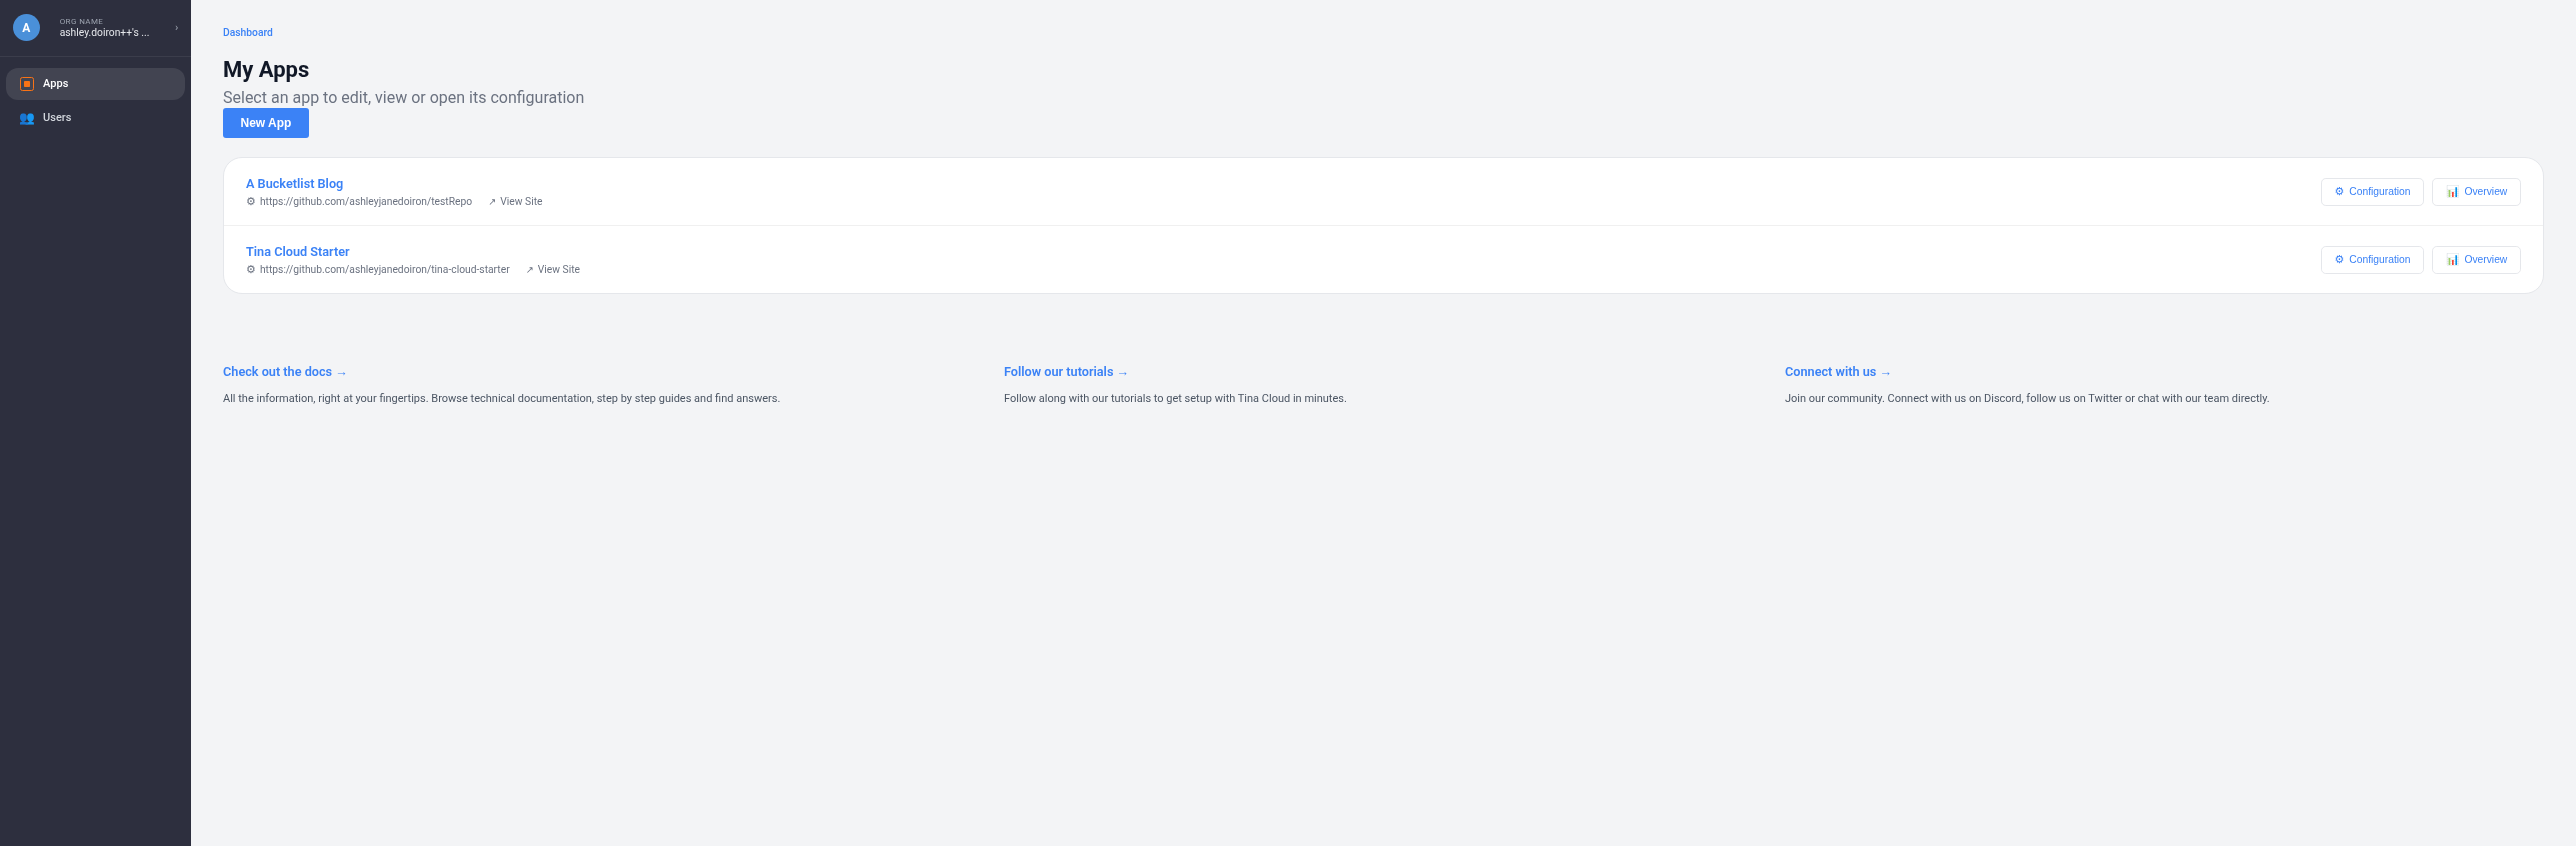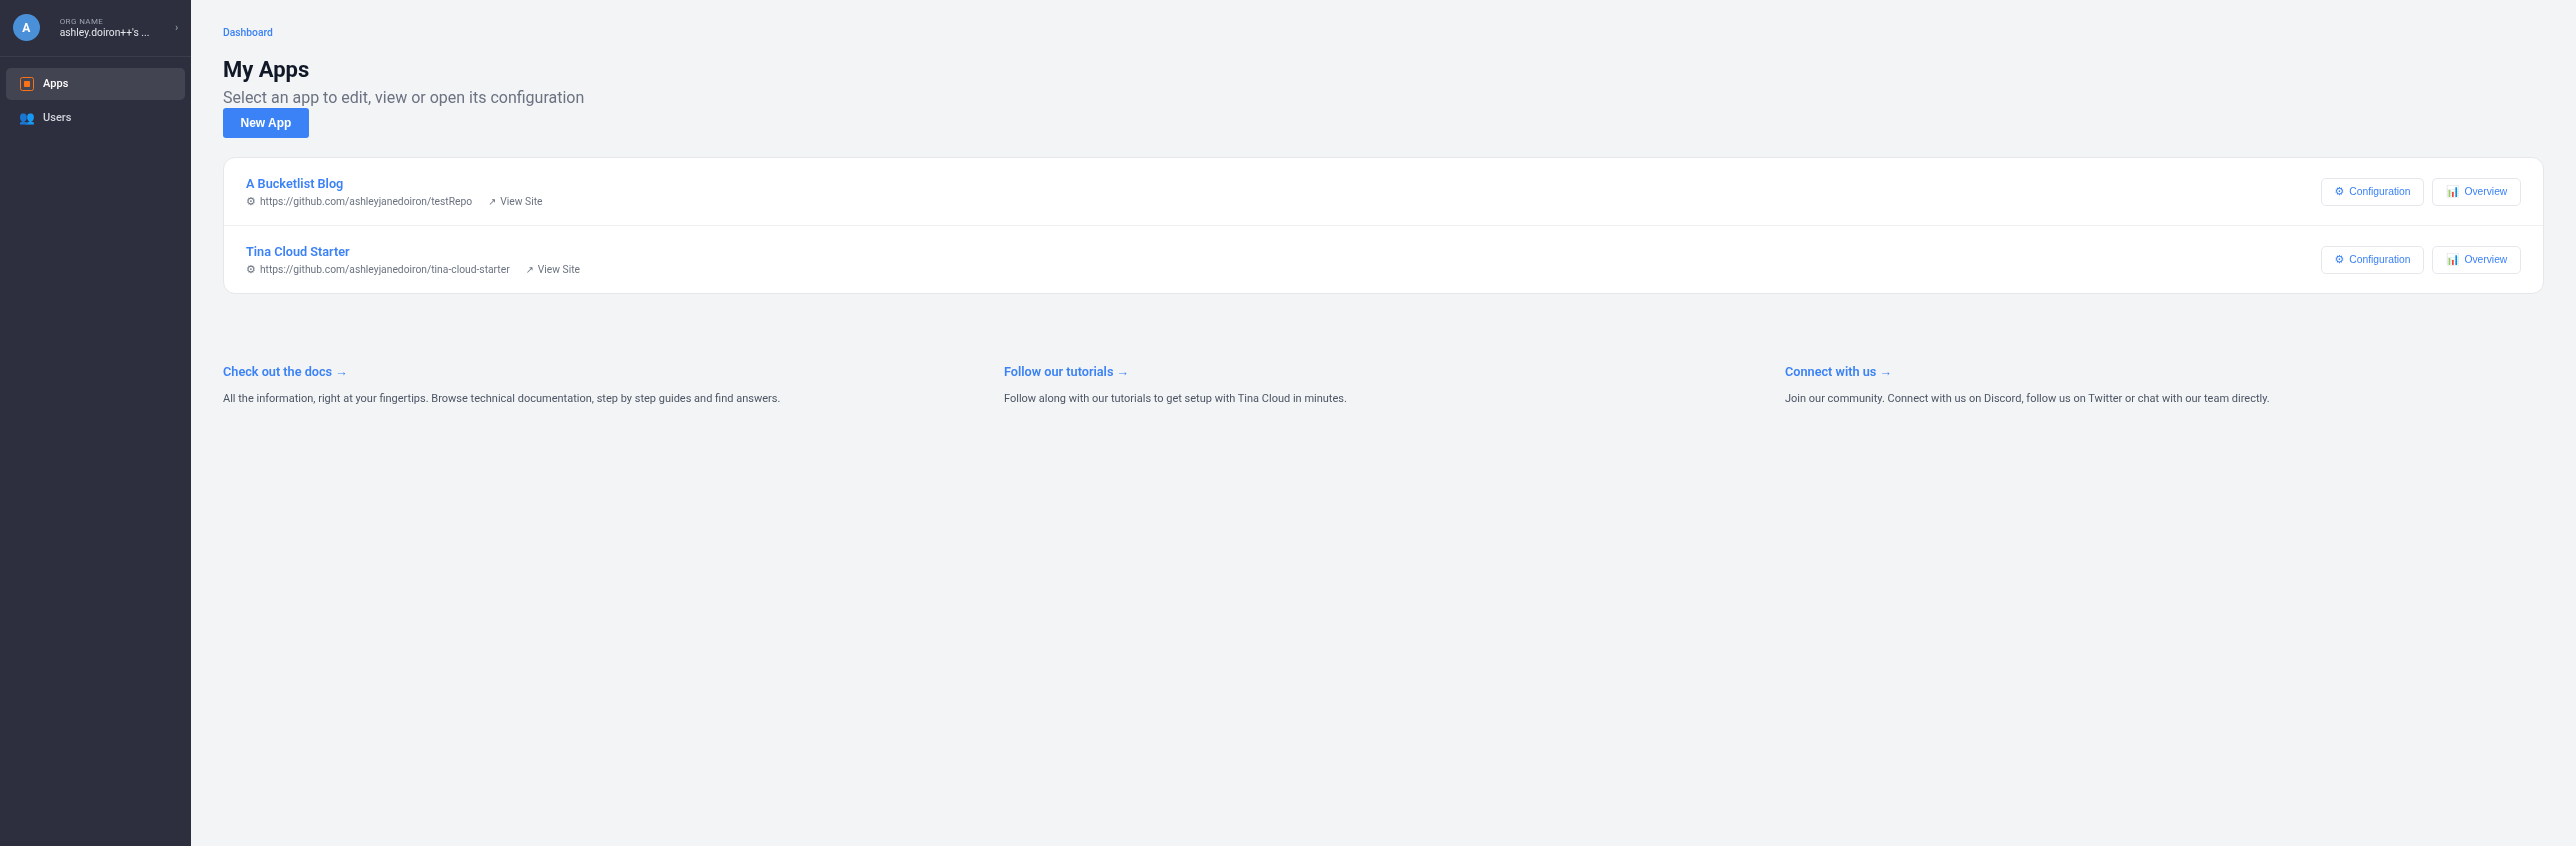--- a/index.html
+++ b/index.html
@@ -90,6 +90,7 @@
     .nav-item.active {
       background: rgba(255,255,255,0.1);
       color: #fff;
+      border-radius: 12px;
     }
 
     .nav-icon {

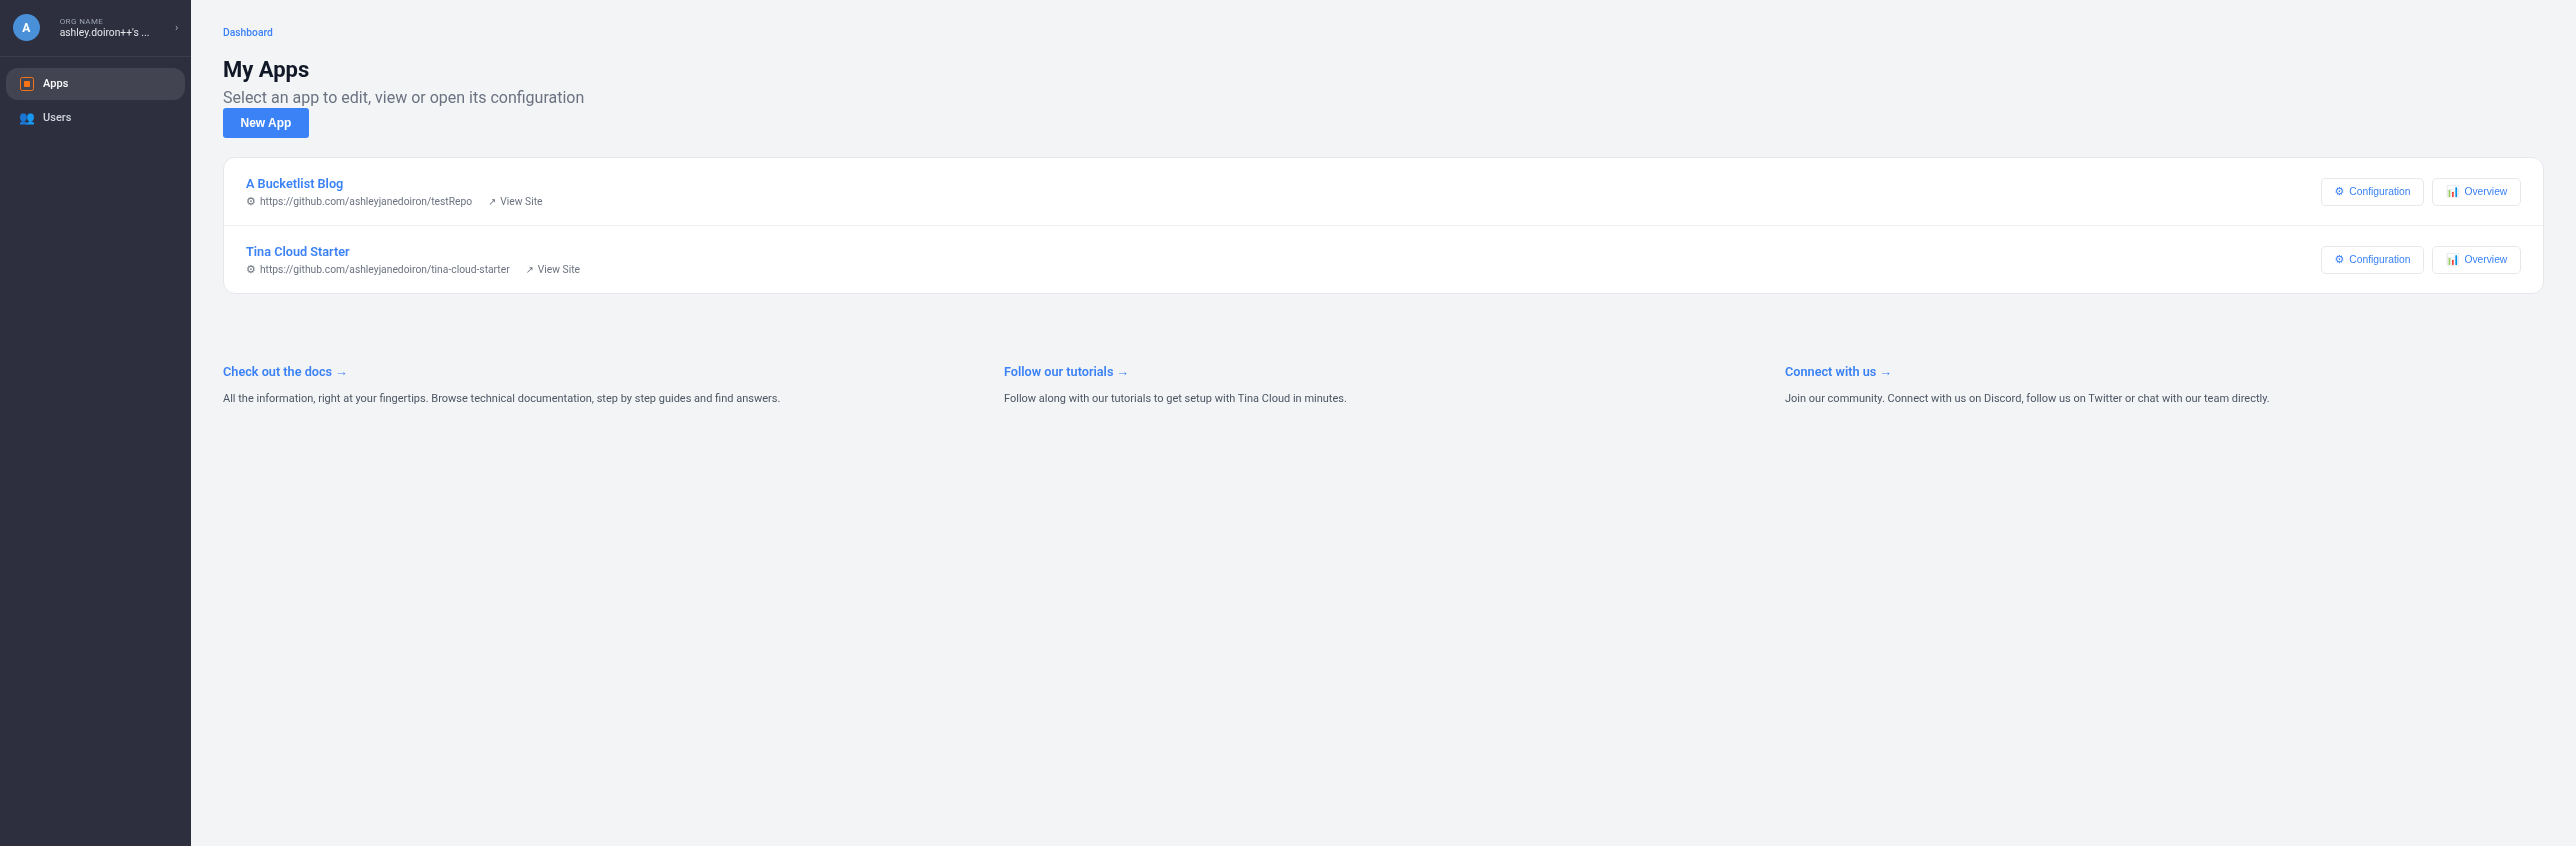--- a/index.html
+++ b/index.html
@@ -157,7 +157,7 @@
     
     #apps-card {
       background: #fff;
-      border-radius: 12px;
+      border-radius: 19px;
       border: 0.8px solid #e5e7eb;
       margin-bottom: 29px;
       overflow: hidden;

